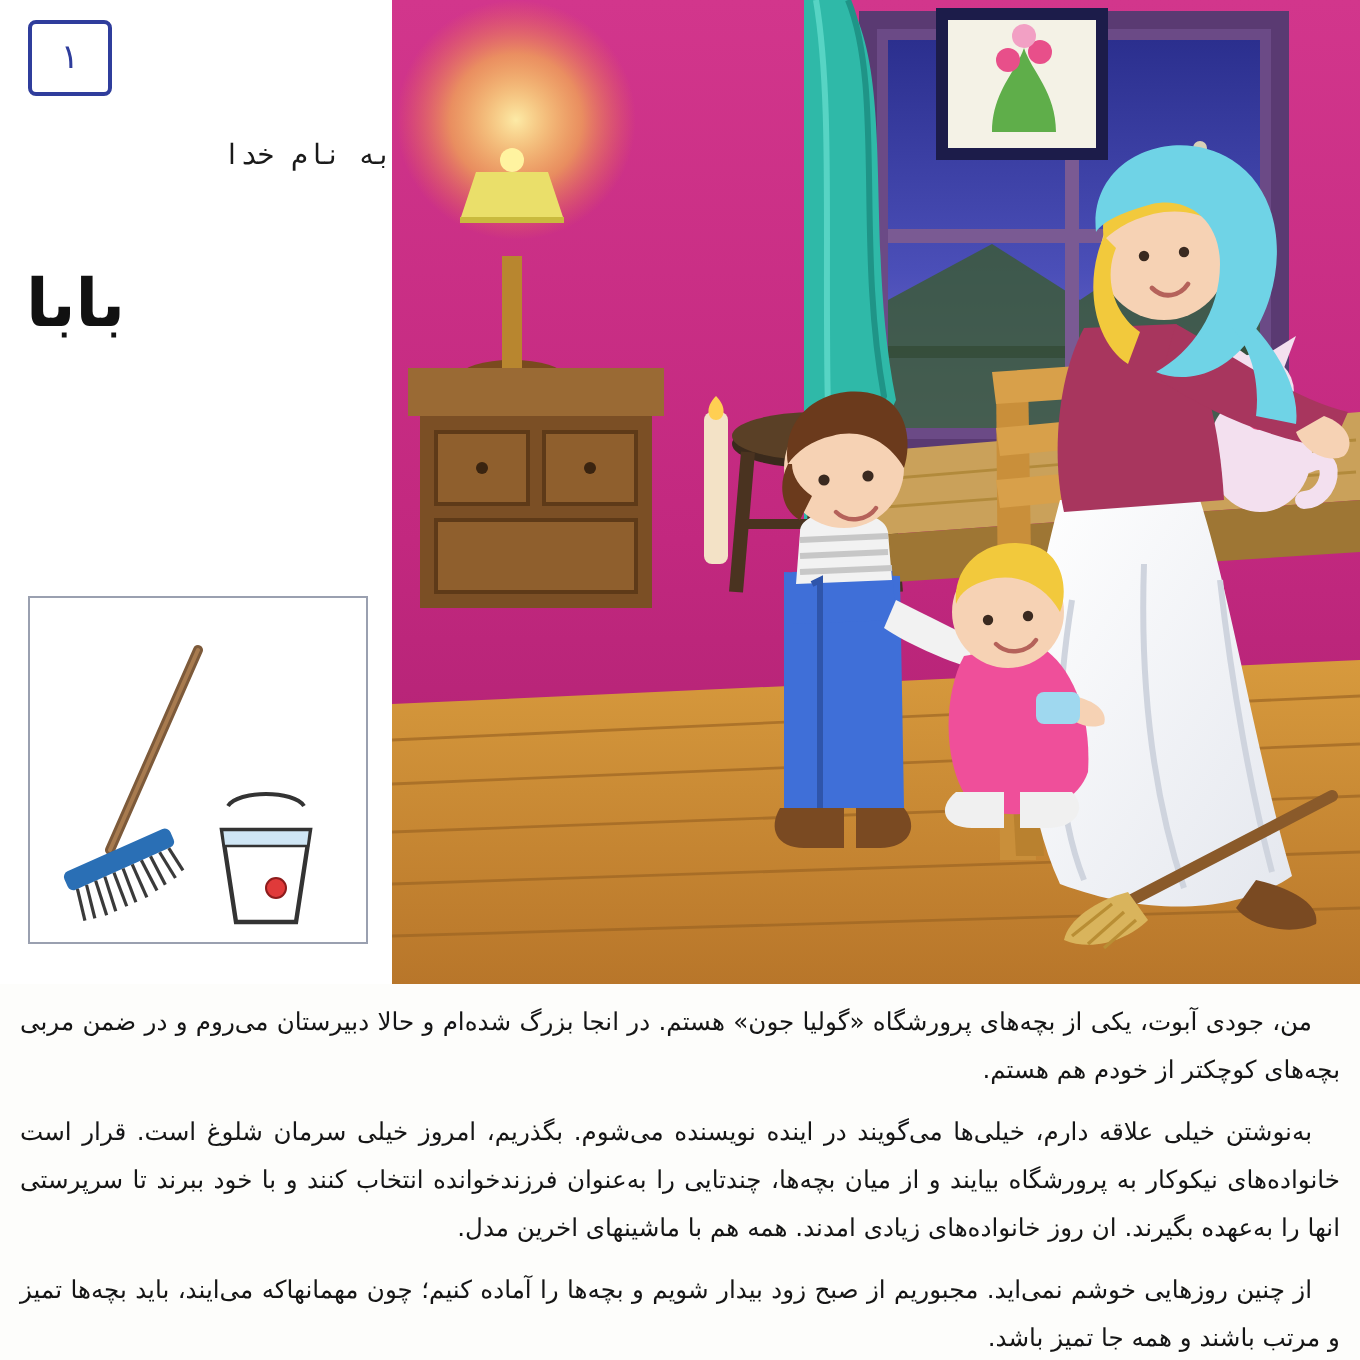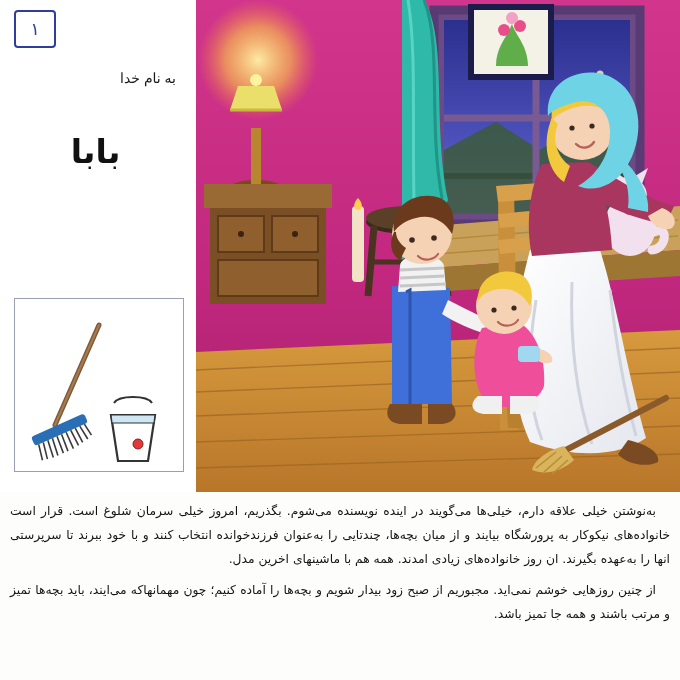--- a/index.html
+++ b/index.html
@@ -44,12 +44,12 @@
   }
   .besmellah {
     position: absolute;
-    right: 20px;
+    right: 0;
     top: 70px;
     font-size: 14px;
     color: #1a1a1a;
     direction: rtl;
-    font-family: Liberation Sans, sans-serif;
+    font-family: Liberation Mono, monospace;
   }
   .book-title {
     position: absolute;

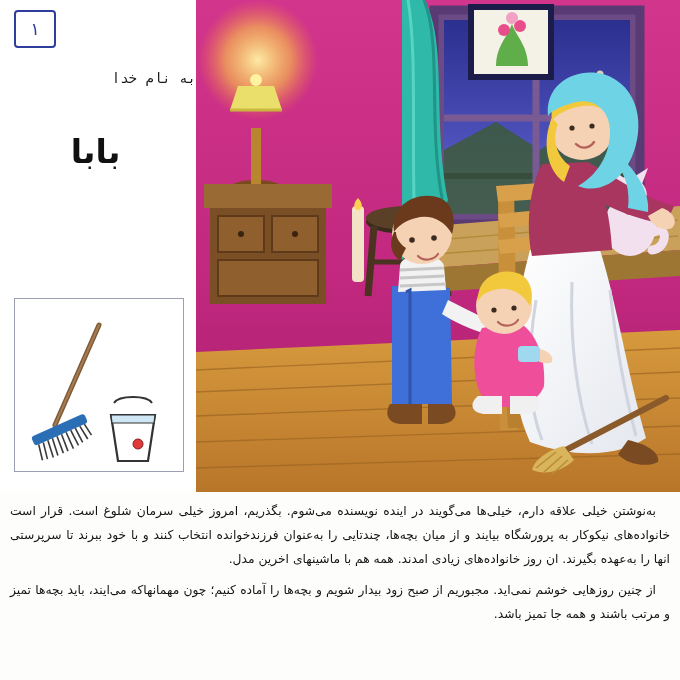--- a/index.html
+++ b/index.html
@@ -56,7 +56,7 @@
     right: 18px;
     top: 130px;
     width: 165px;
-    text-align: center;
+    text-align: left;
     direction: rtl;
     color: #111111;
     font-size: 33px;

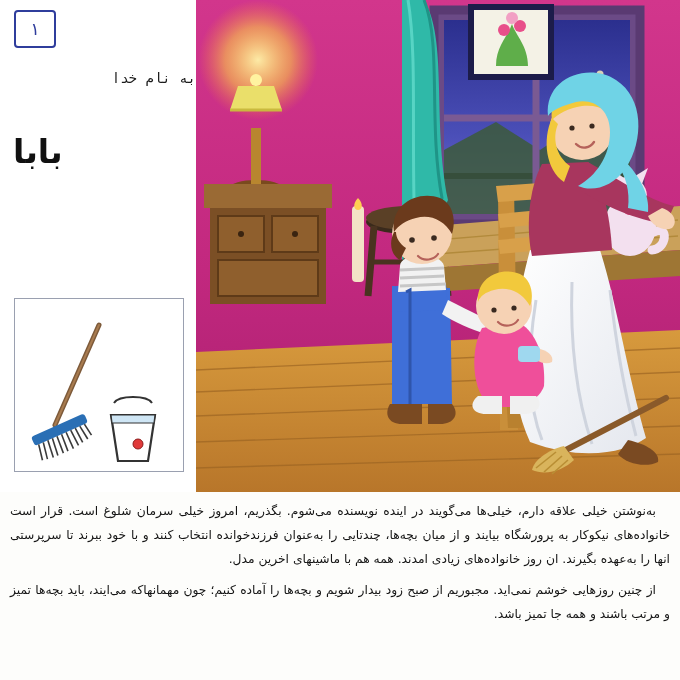--- a/index.html
+++ b/index.html
@@ -356,6 +356,7 @@
   </div>
 
   <div class="body-text">
+    <p>من، جودی آبوت، یکی از بچه‌های پرورشگاه «گولیا جون» هستم. در انجا بزرگ شده‌ام و حالا دبیرستان می‌روم و در ضمن مربی بچه‌های کوچکتر از خودم هم هستم.</p>
     <p>به‌نوشتن خیلی علاقه دارم، خیلی‌ها می‌گویند در اینده نویسنده می‌شوم. بگذریم، امروز خیلی سرمان شلوغ است. قرار است خانواده‌های نیکوکار به پرورشگاه بیایند و از میان بچه‌ها، چندتایی را به‌عنوان فرزندخوانده انتخاب کنند و با خود ببرند تا سرپرستی انها را به‌عهده بگیرند. ان روز خانواده‌های زیادی امدند. همه هم با ماشینهای اخرین مدل.</p>
     <p>از چنین روزهایی خوشم نمی‌اید. مجبوریم از صبح زود بیدار شویم و بچه‌ها را آماده کنیم؛ چون مهمانهاکه می‌ایند، باید بچه‌ها تمیز و مرتب باشند و همه جا تمیز باشد.</p>
   </div>

